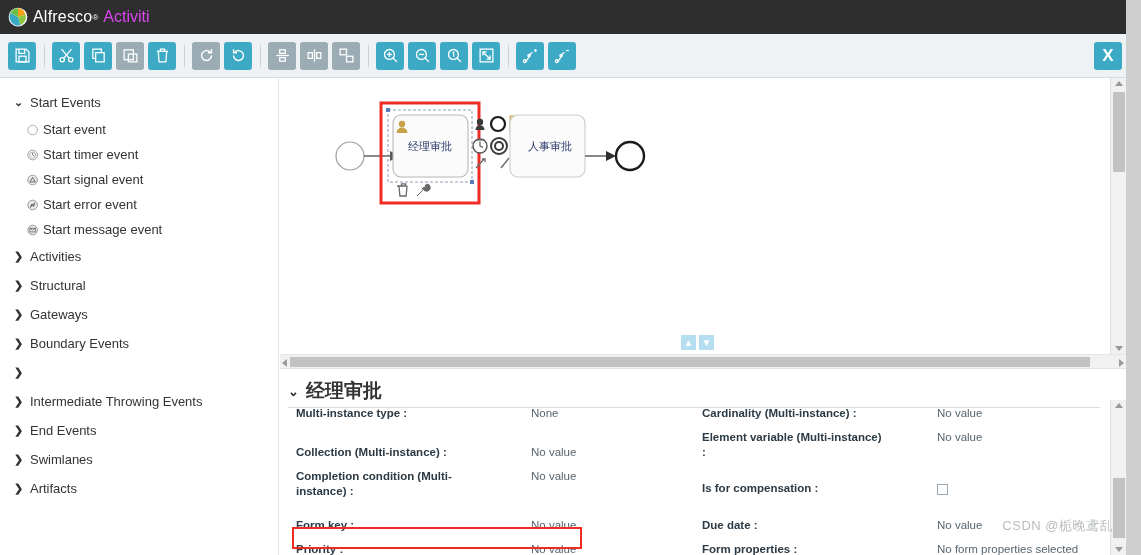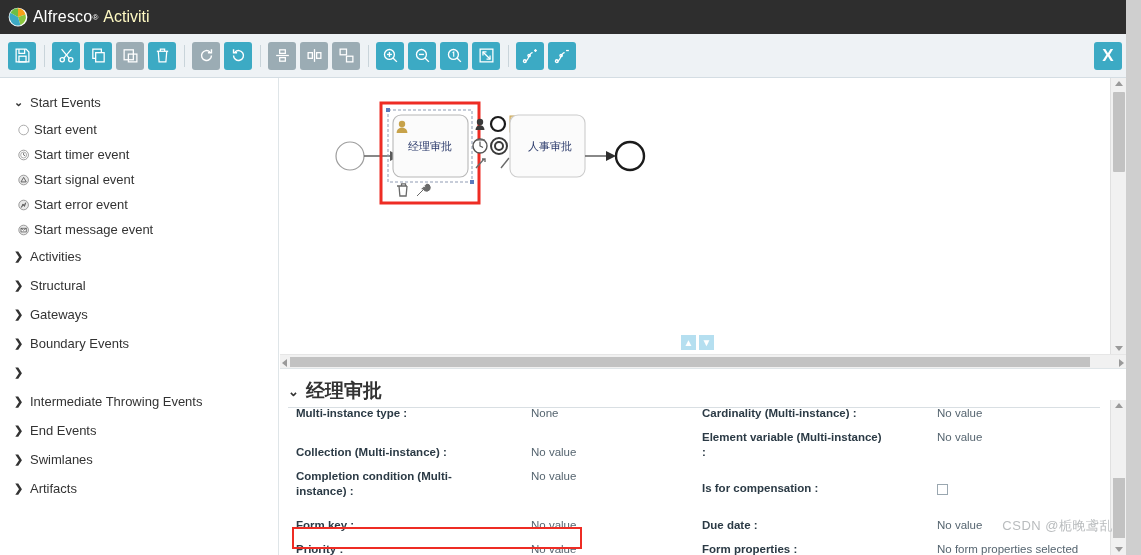--- a/index.html
+++ b/index.html
@@ -24,7 +24,7 @@
   }
   .brand-sup { color:#fff; font-size:8px; vertical-align: super; }
   .brand-activiti {
-    color: #fef9c3; font-size: 16px; margin-left: 5px;
+    color: #d946ef; font-size: 16px; margin-left: 5px;
   }
 
   

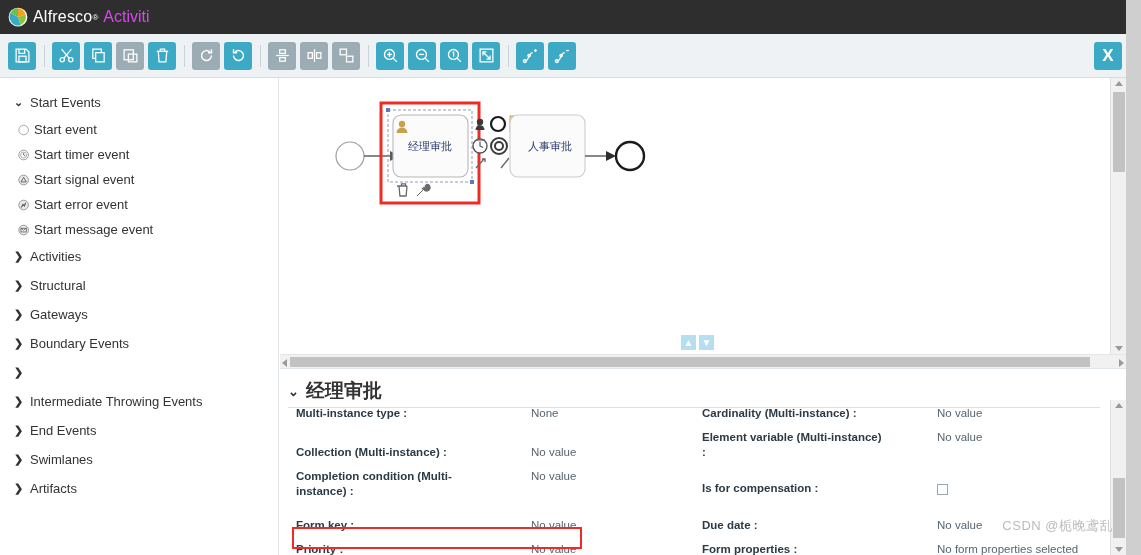--- a/index.html
+++ b/index.html
@@ -82,7 +82,7 @@
   }
   .pal-item {
     display: flex; align-items: center;
-    padding-left: 15px;
+    padding-left: 24px;
     height: 25px;
     font-size: 13px; color: #333;
     cursor: pointer;

